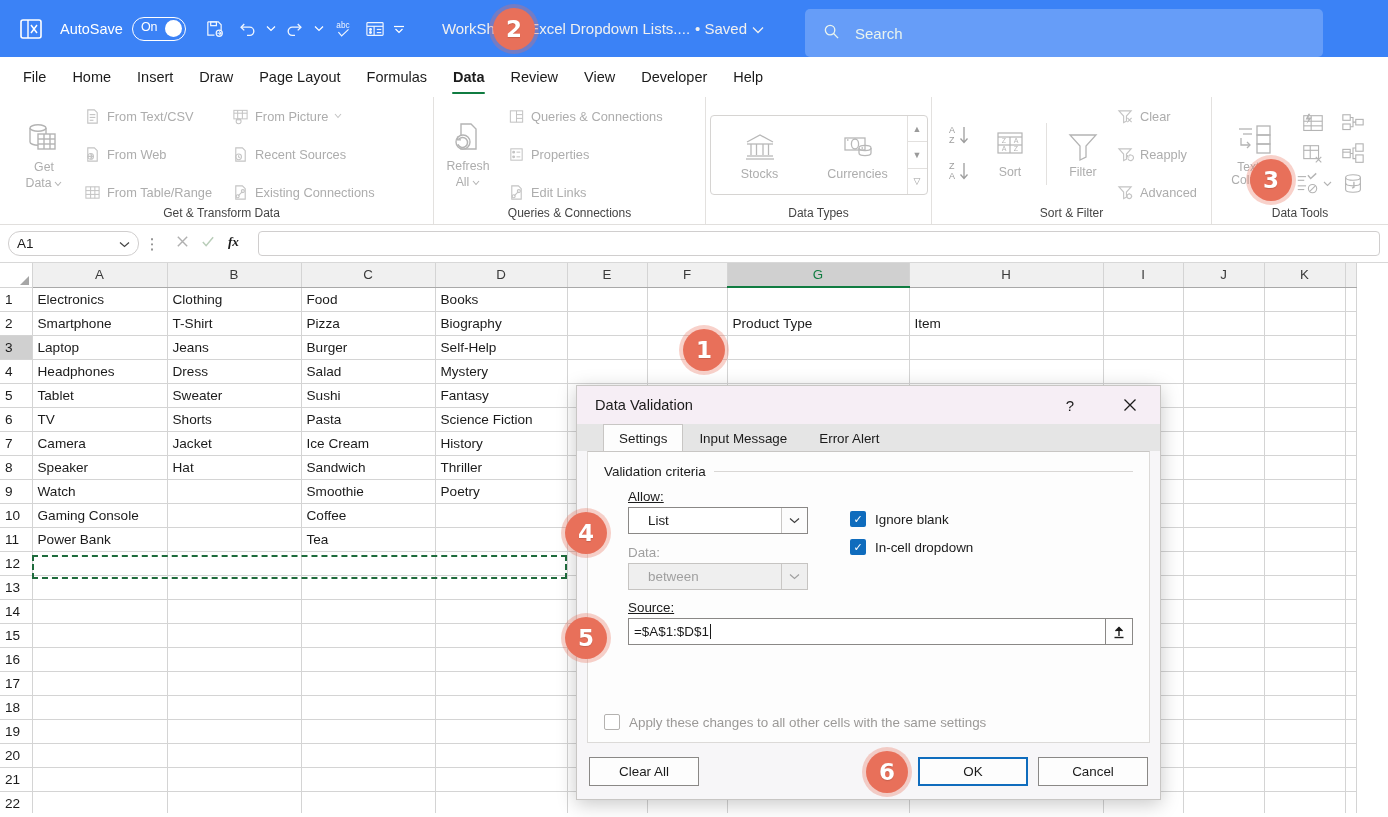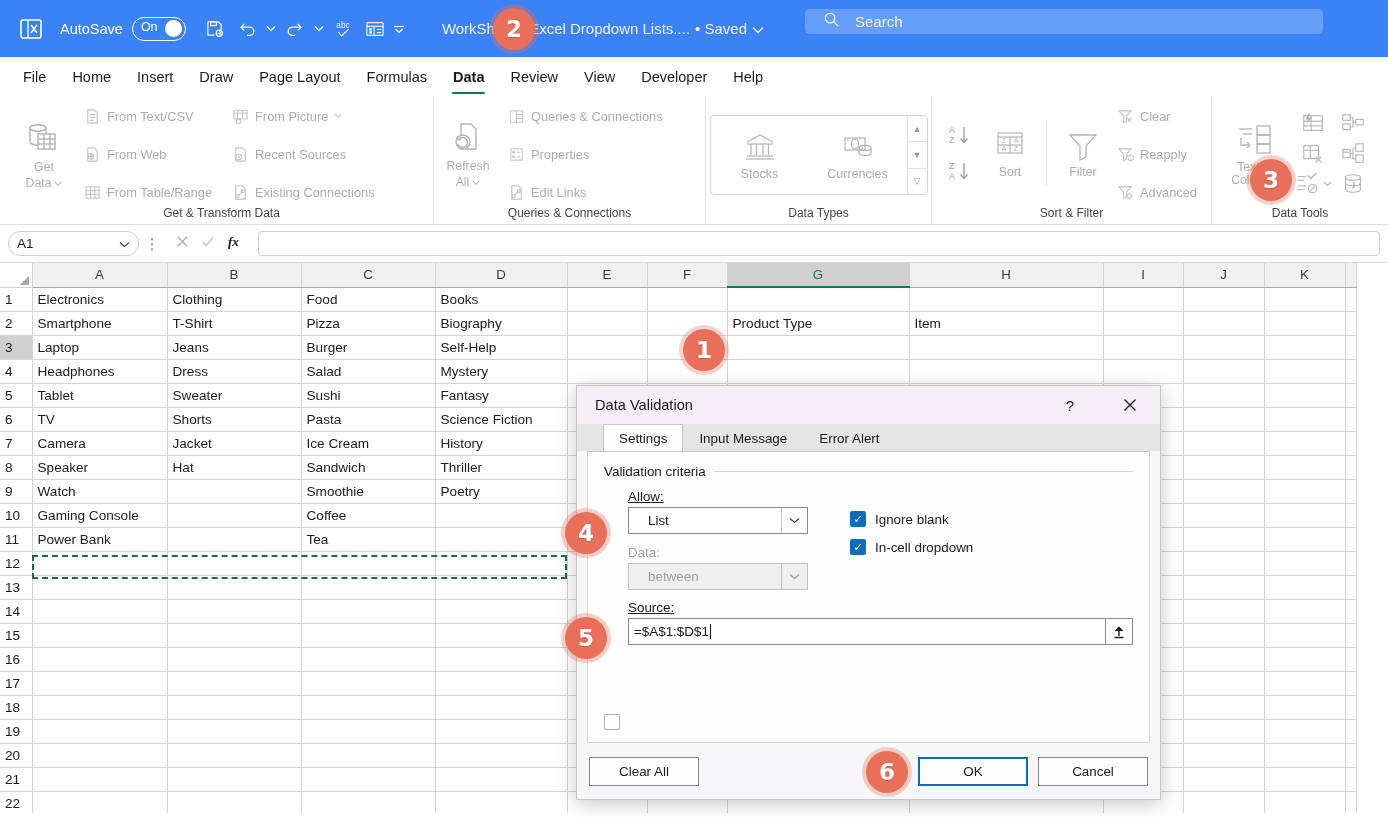--- a/index.html
+++ b/index.html
@@ -53,7 +53,7 @@
   }
   .search-box {
     position: absolute; left: 805px; top: 9px;
-    width: 518px; height: 25px; border-radius: 5px;
+    width: 518px; height: 48px; border-radius: 5px;
     background: rgba(255,255,255,0.22);
     display: flex; align-items: center; padding: 0 18px; gap: 15px;
   }

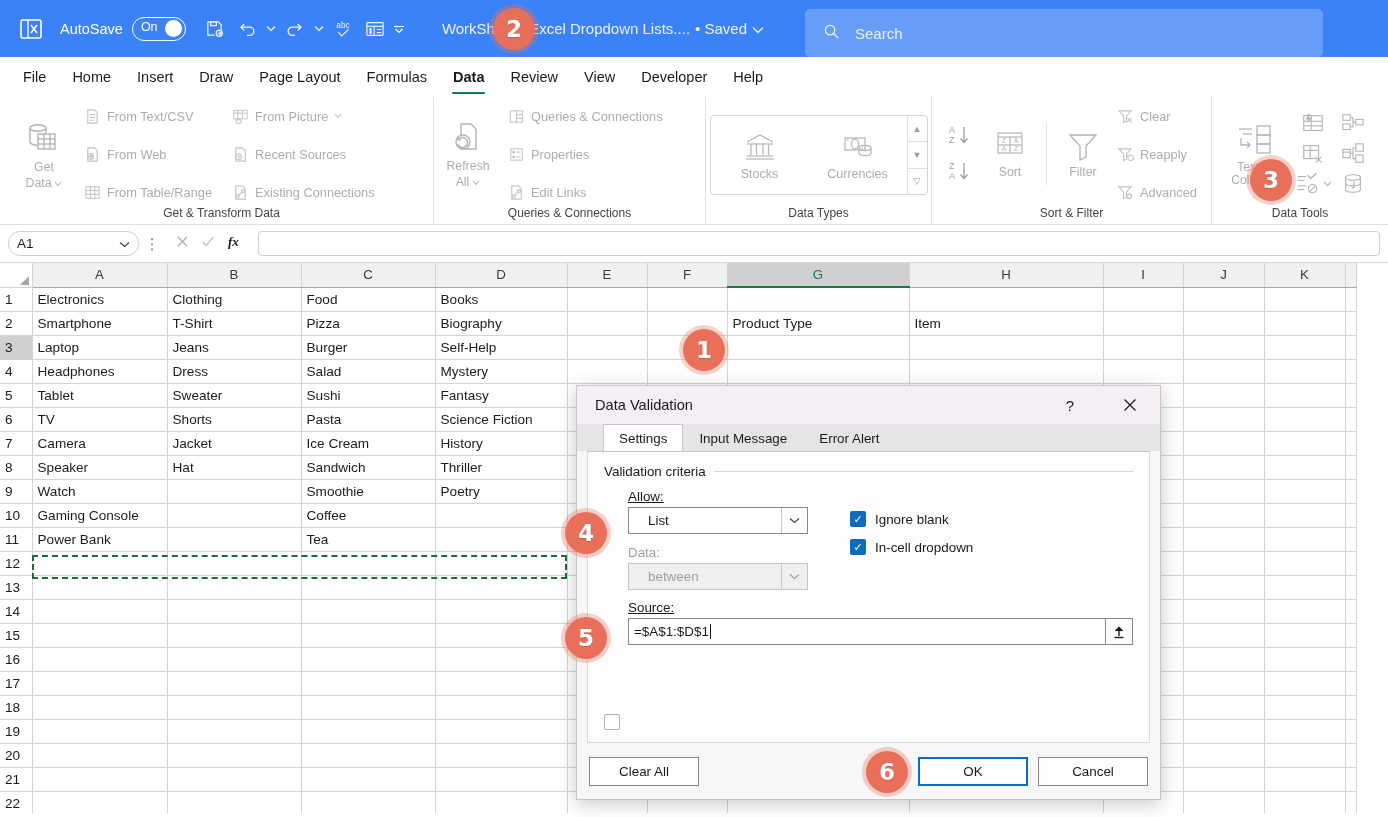--- a/index.html
+++ b/index.html
@@ -1236,6 +1236,7 @@
 
     <div class="apply-row">
       <span class="cb empty"></span>
+      <label>Apply these changes to all other cells with the same settings</label>
     </div>
   </div>
 

